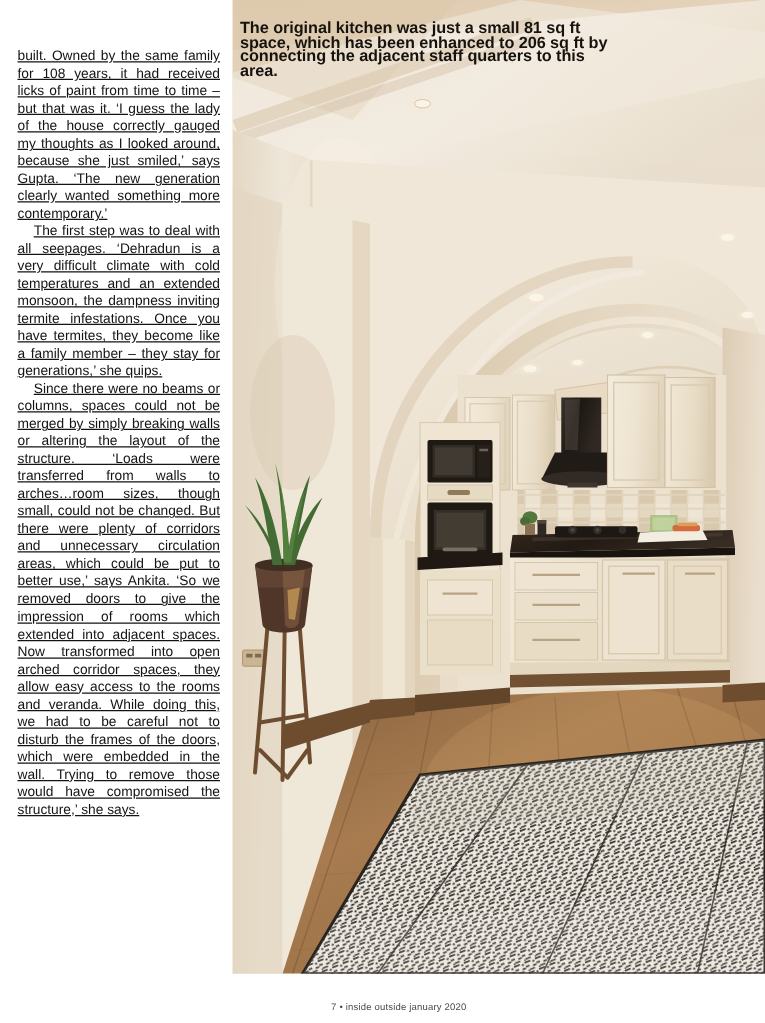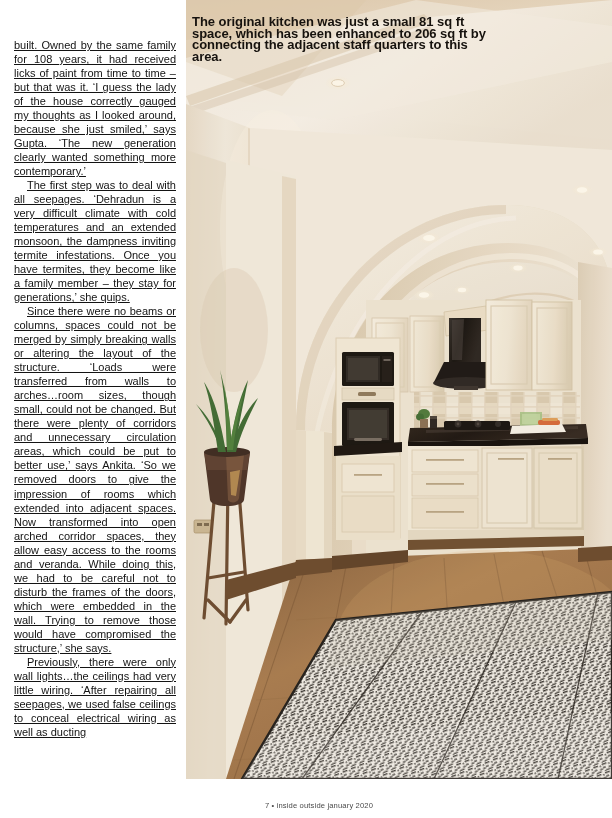--- a/index.html
+++ b/index.html
@@ -99,7 +99,6 @@
     <p>built. Owned by the same family for 108 years, it had received licks of paint from time to time – but that was it. ‘I guess the lady of the house correctly gauged my thoughts as I looked around, because she just smiled,’ says Gupta. ‘The new generation clearly wanted something more contemporary.’</p>
     <p class="indent">The first step was to deal with all seepages. ‘Dehradun is a very difficult climate with cold temperatures and an extended monsoon, the dampness inviting termite infestations. Once you have termites, they become like a family member – they stay for generations,’ she quips.</p>
     <p class="indent">Since there were no beams or columns, spaces could not be merged by simply breaking walls or altering the layout of the structure. ‘Loads were transferred from walls to arches…room sizes, though small, could not be changed. But there were plenty of corridors and unnecessary circulation areas, which could be put to better use,’ says Ankita. ‘So we removed doors to give the impression of rooms which extended into adjacent spaces. Now transformed into open arched corridor spaces, they allow easy access to the rooms and veranda. While doing this, we had to be careful not to disturb the frames of the doors, which were embedded in the wall. Trying to remove those would have compromised the structure,’ she says.</p>
-    <p class="indent">Previously, there were only wall lights…the ceilings had very little wiring. ‘After repairing all seepages, we used false ceilings to conceal electrical wiring as well as ducting</p>
   </div>
 
   <div class="photo">

